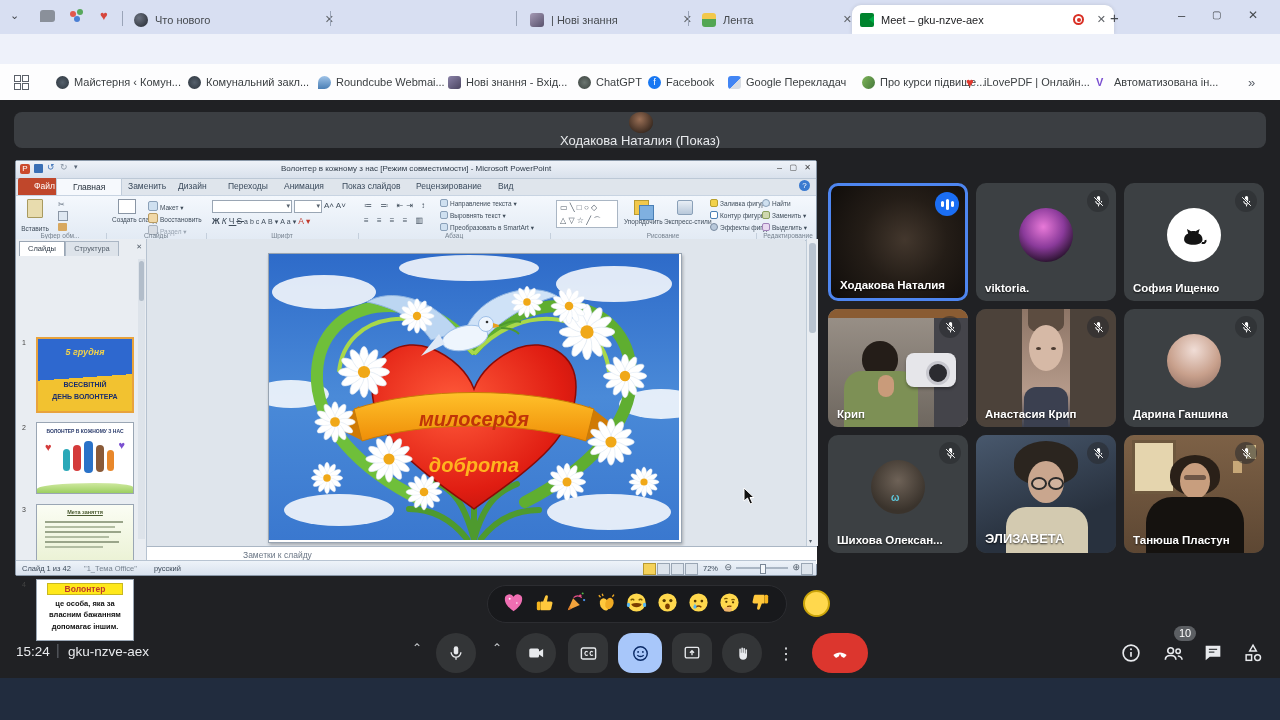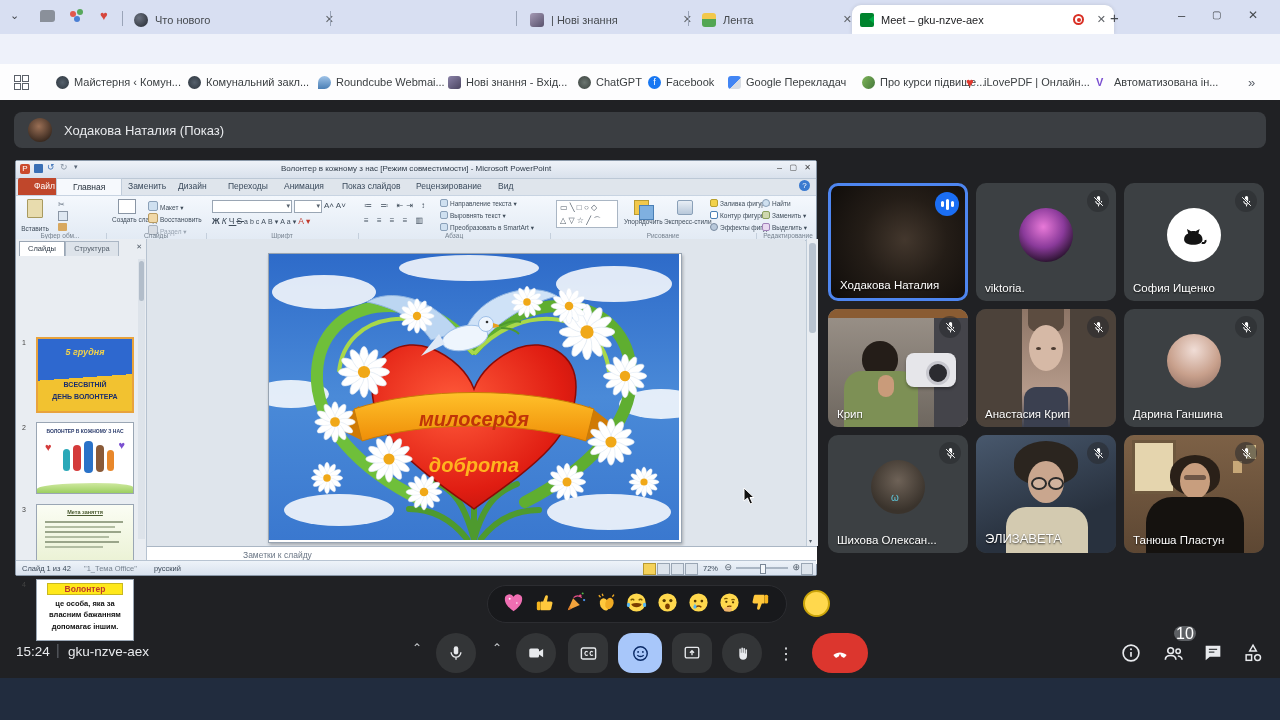--- a/index.html
+++ b/index.html
@@ -23,7 +23,7 @@
   .bm .bic{width:13px;height:13px;border-radius:3px;margin-right:5px;flex:0 0 auto;}
   
   .banner{position:absolute;left:14px;top:112px;width:1252px;height:36px;background:#3b3e42;border-radius:8px;
-          display:flex;align-items:center;color:#e8eaed;font-size:13px;}
+          display:flex;align-items:center;color:#e8eaed;font-size:13px;flex-direction:column;}
   .tile{position:absolute;width:140px;height:118px;border-radius:10px;background:#3c4043;overflow:hidden;}
   .tname{position:absolute;left:9px;bottom:7px;color:#fff;font-size:11.5px;text-shadow:0 1px 2px rgba(0,0,0,.8);max-width:120px;
          overflow:hidden;white-space:nowrap;}

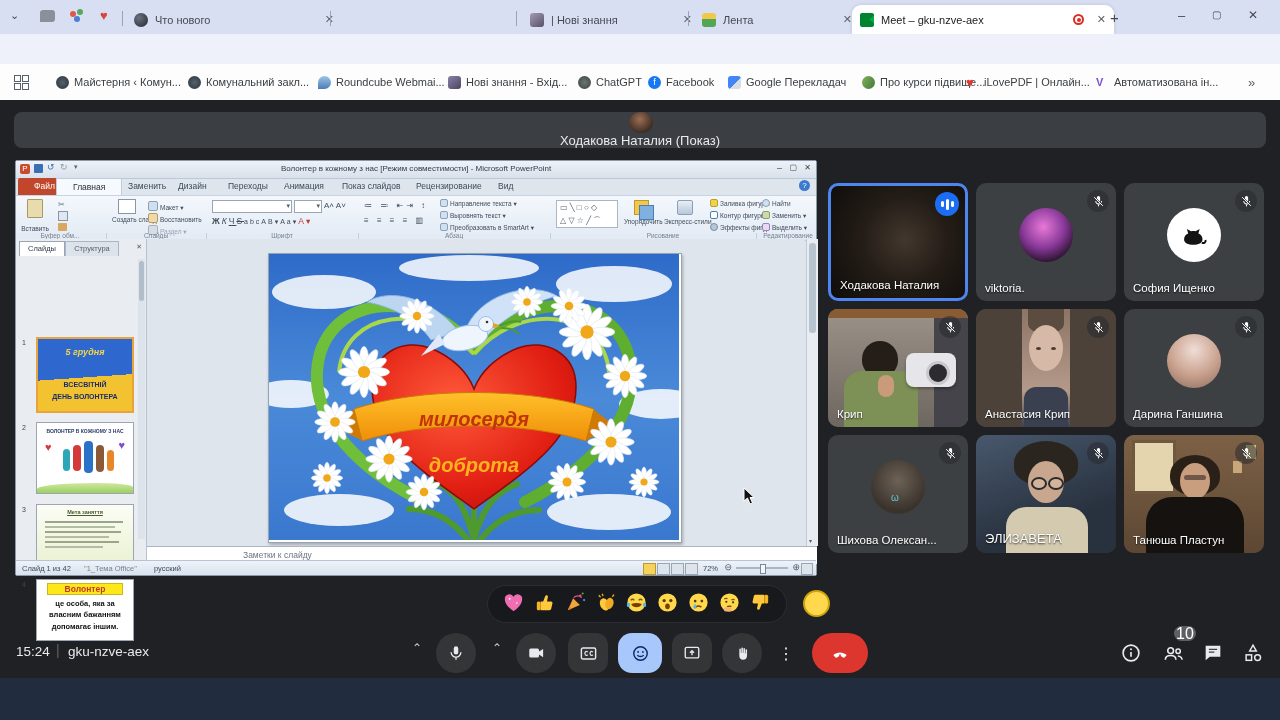--- a/index.html
+++ b/index.html
@@ -24,7 +24,7 @@
   
   .banner{position:absolute;left:14px;top:112px;width:1252px;height:36px;background:#3b3e42;border-radius:8px;
           display:flex;align-items:center;color:#e8eaed;font-size:13px;flex-direction:column;}
-  .tile{position:absolute;width:140px;height:118px;border-radius:10px;background:#3c4043;overflow:hidden;}
+  .tile{position:absolute;width:140px;height:118px;border-radius:10px;background:#3c4043;overflow:hidden;font-weight:bold;}
   .tname{position:absolute;left:9px;bottom:7px;color:#fff;font-size:11.5px;text-shadow:0 1px 2px rgba(0,0,0,.8);max-width:120px;
          overflow:hidden;white-space:nowrap;}
   .micoff{position:absolute;right:7px;top:7px;width:22px;height:22px;border-radius:50%;background:rgba(40,42,45,.55);

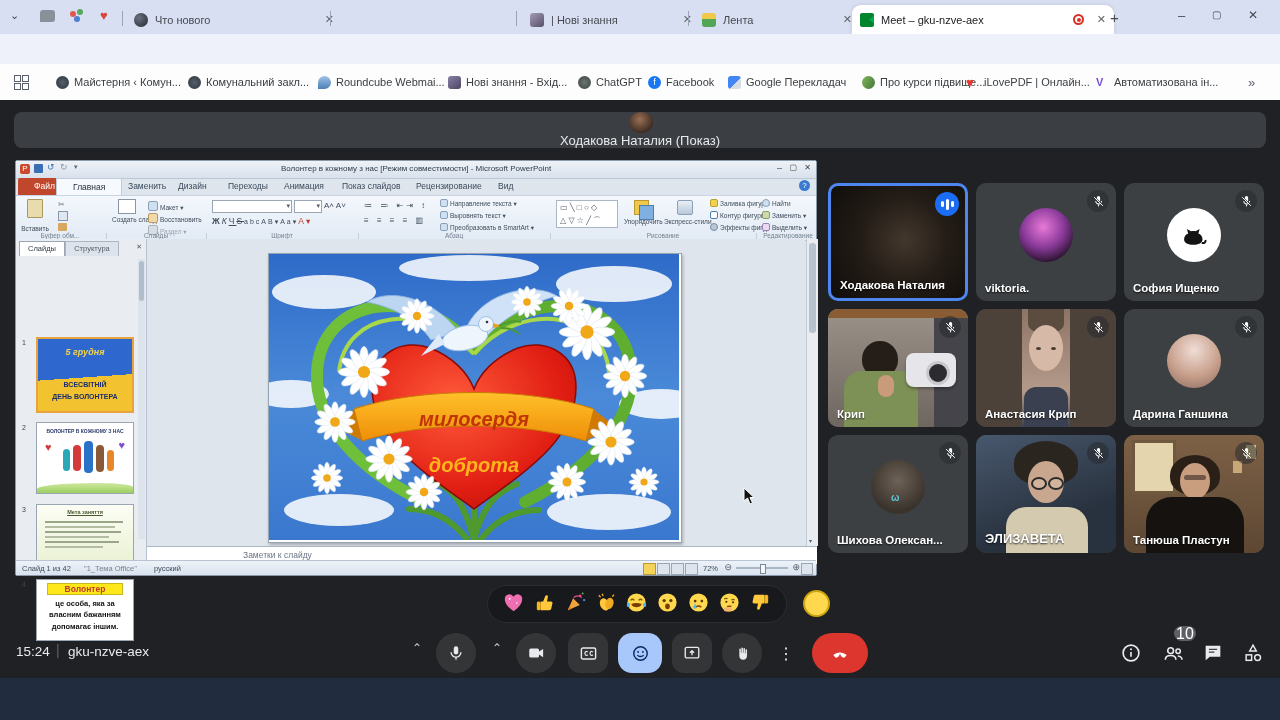--- a/index.html
+++ b/index.html
@@ -688,7 +688,7 @@
       </svg>
   </div>
 
-  <div class="abs" style="left:1174px;top:626px;width:22px;height:15px;border-radius:8px;background:#5c5f63;color:#fff;font-size:16px;text-align:center;line-height:15px;"><span>10</span></div>
+  <div class="abs" style="left:1174px;top:626px;width:22px;height:15px;border-radius:8px;background:#5c5f63;color:#fff;font-size:11px;text-align:center;line-height:15px;"><span>10</span></div>
   <div class="ricon" style="left:1120px;">
     <svg width="22" height="22" viewBox="0 0 24 24">
         <circle cx="12" cy="12" r="8.6" fill="none" stroke="#e8eaed" stroke-width="1.8"></circle>

